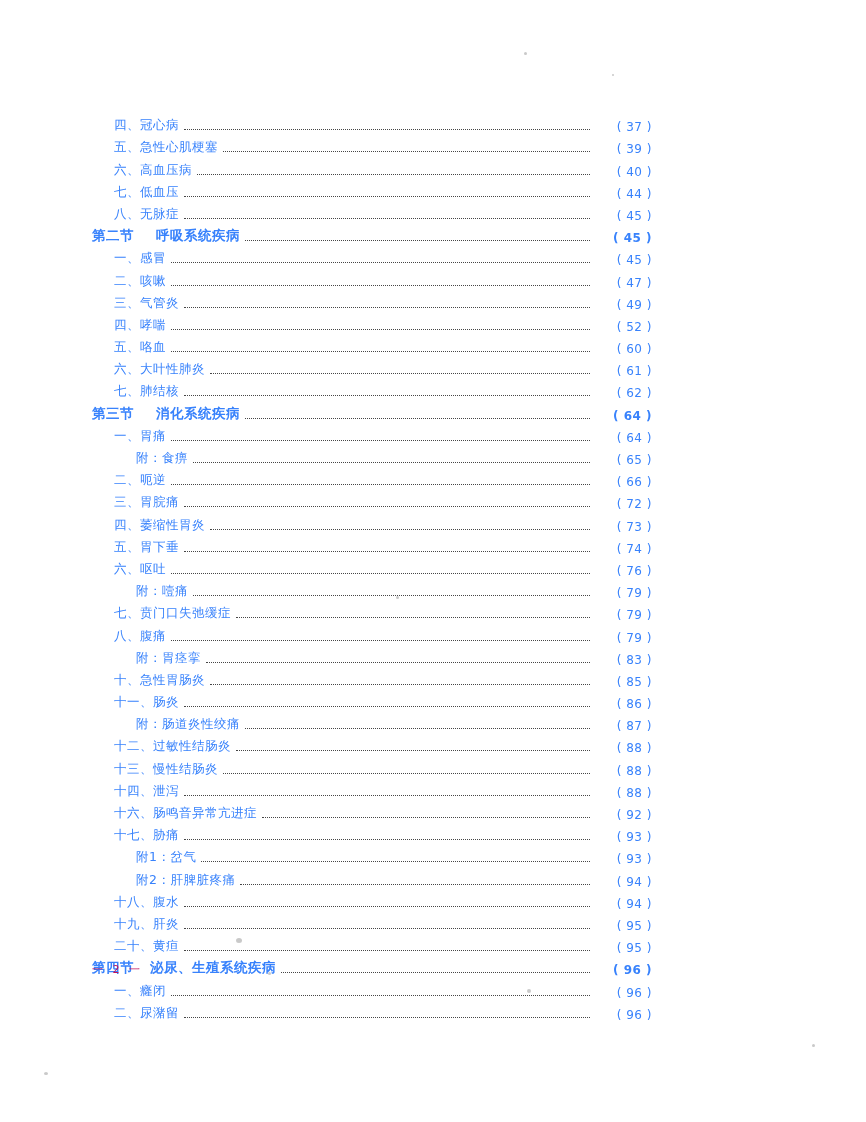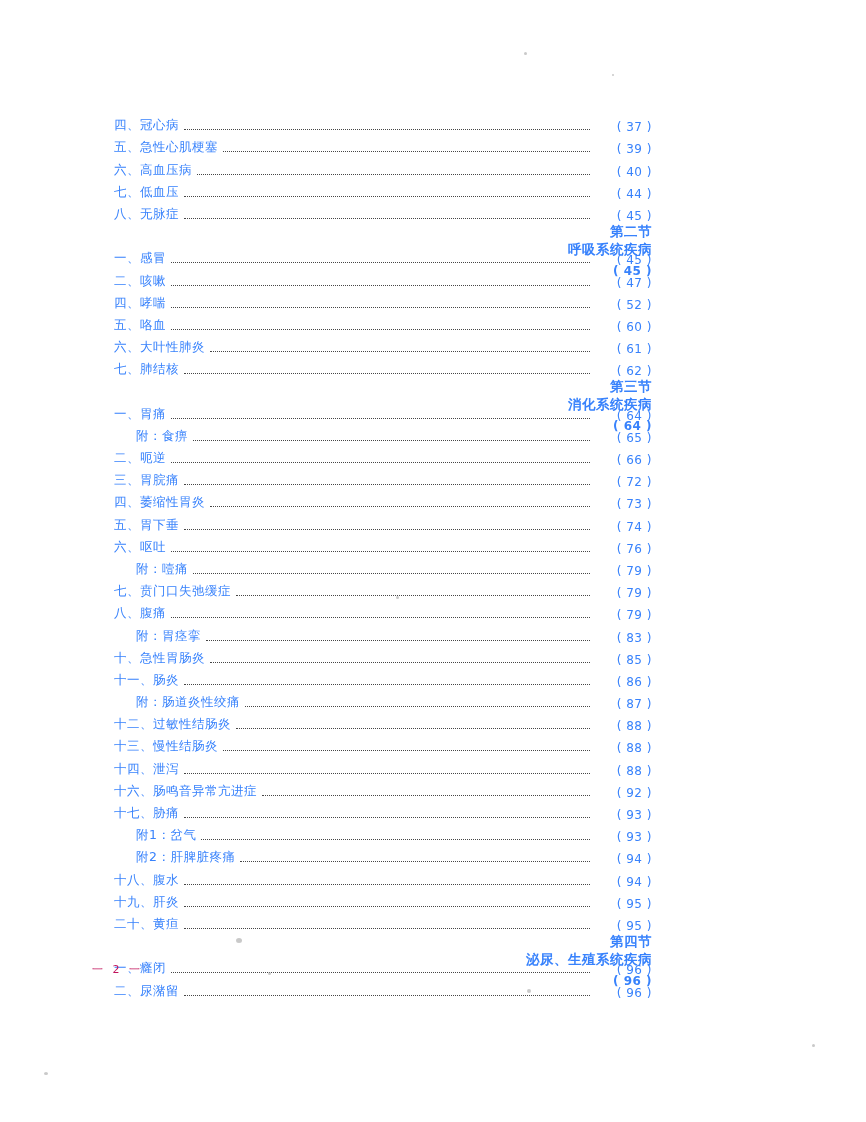--- a/index.html
+++ b/index.html
@@ -64,7 +64,6 @@
     font-weight: bold;
     font-size: 13.5px;
     padding-left: 0px;
-    flex-direction: column;
   }
   .lvl-1 { padding-left: 22px; }
   .lvl-2 { padding-left: 44px; }

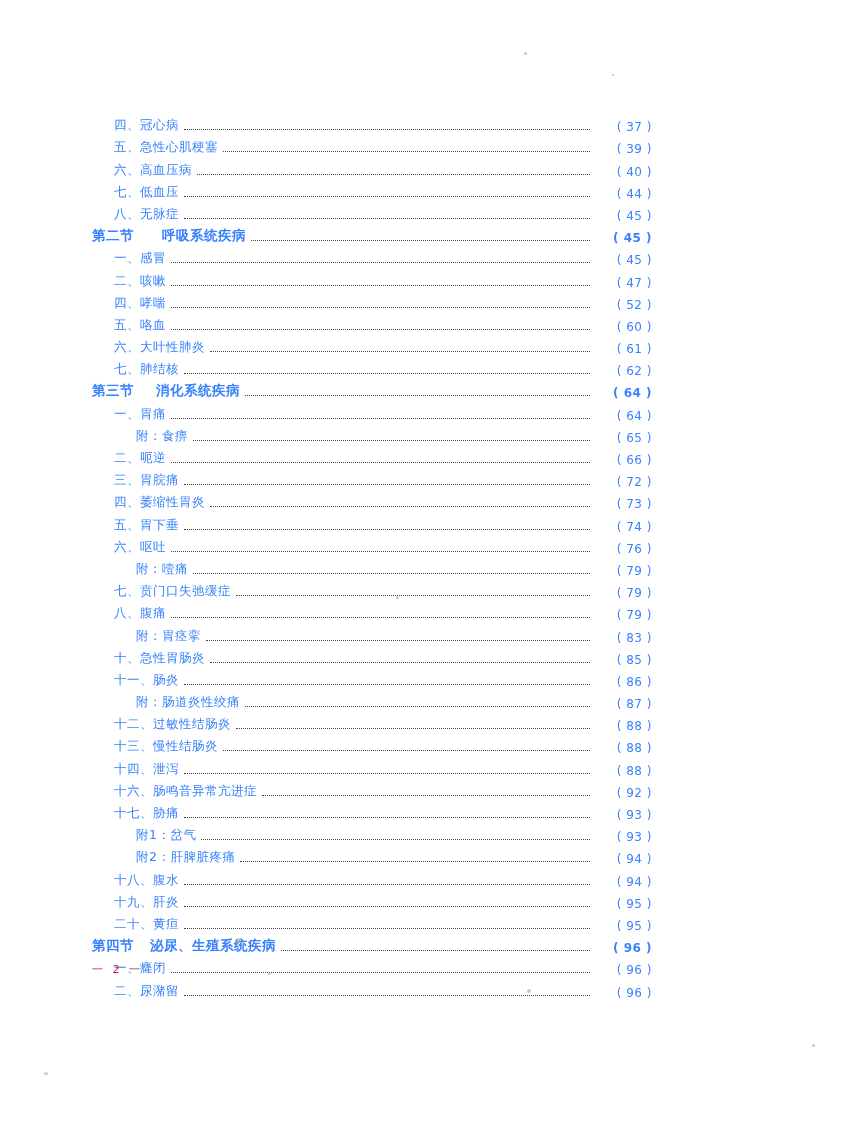--- a/index.html
+++ b/index.html
@@ -110,7 +110,7 @@
       </div>
       <div class="row lvl-sec">
         <span class="label">第二节</span>
-        <span class="label" style="margin-left: 28px;">呼吸系统疾病</span>
+        <span class="label" style="margin-left: 22px;">呼吸系统疾病</span>
         <span class="leader"></span>
         <span class="page-num">( 45 )</span>
       </div>

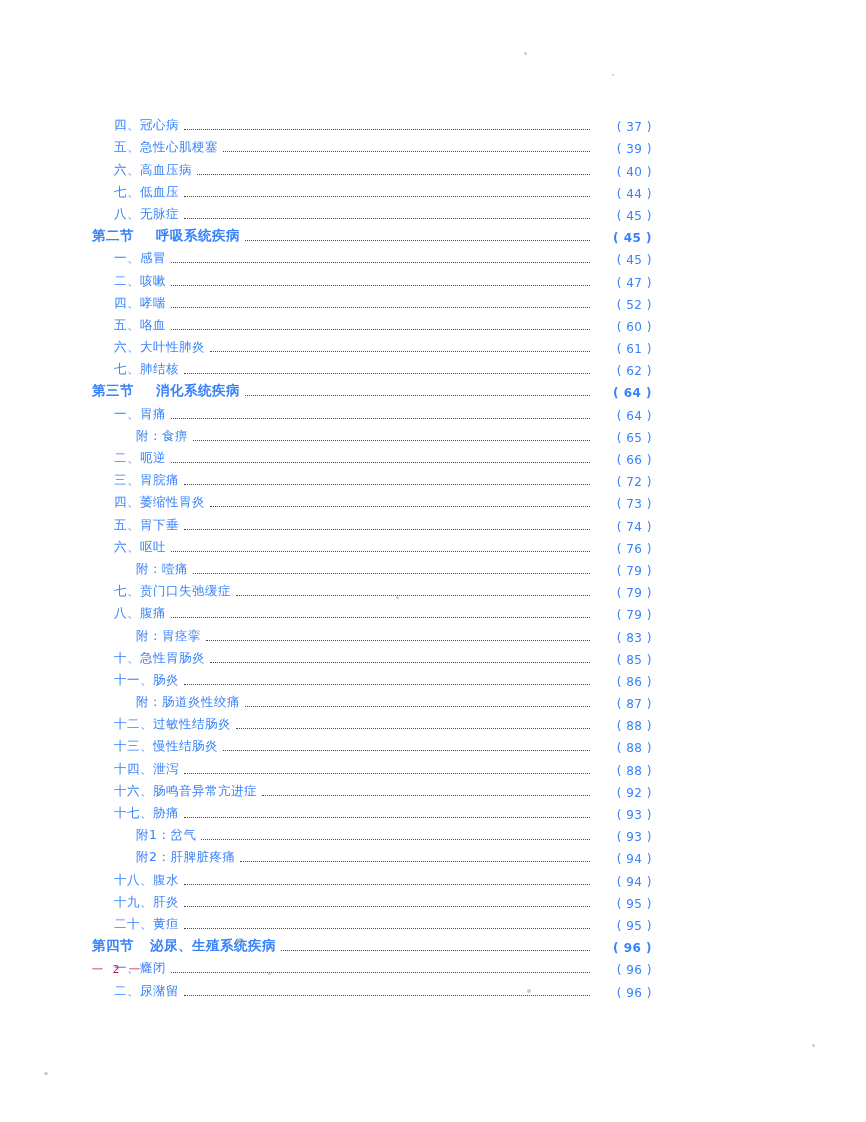--- a/index.html
+++ b/index.html
@@ -123,6 +123,11 @@
         <span class="label">二、咳嗽</span>
         <span class="leader"></span>
         <span class="page-num">( 47 )</span>
+      </div>
+      <div class="row lvl-1">
+        <span class="label">三、气管炎</span>
+        <span class="leader"></span>
+        <span class="page-num">( 49 )</span>
       </div>
       <div class="row lvl-1">
         <span class="label">四、哮喘</span>

